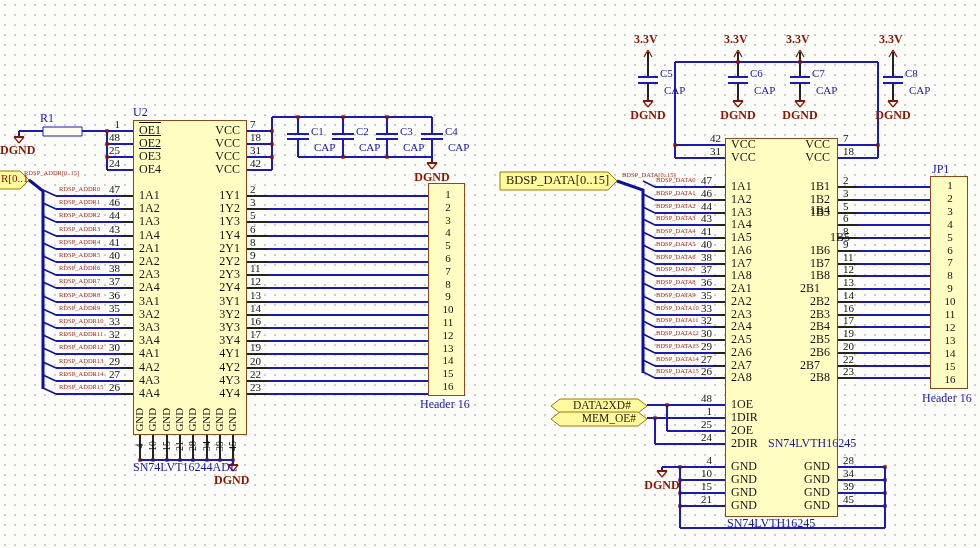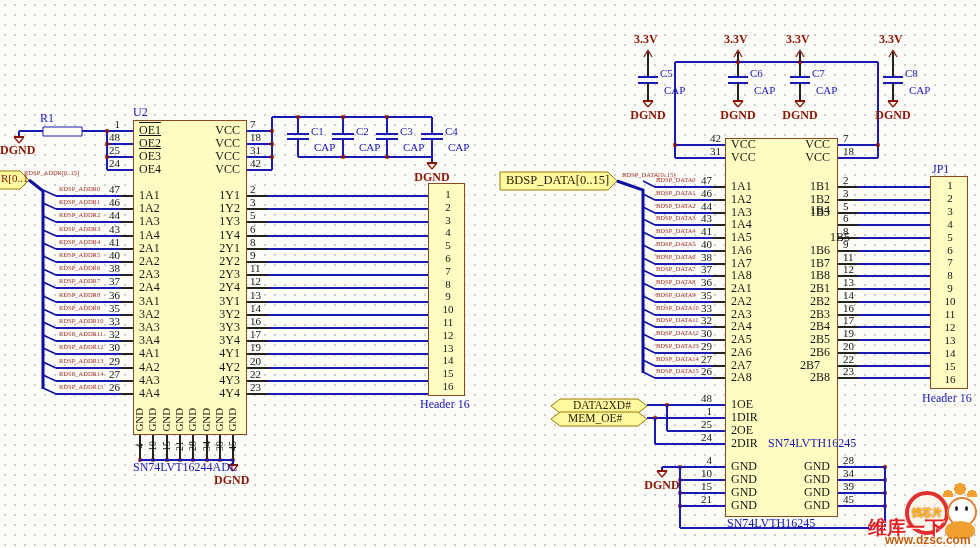--- a/index.html
+++ b/index.html
@@ -584,7 +584,7 @@
     <div class="t nm" style="left: 790px; top: 244px; width: 40px; text-align: right;">1B6</div>
     <div class="t nm" style="left: 790px; top: 257px; width: 40px; text-align: right;">1B7</div>
     <div class="t nm" style="left: 790px; top: 269px; width: 40px; text-align: right;">1B8</div>
-    <div class="t nm" style="left: 790px; top: 282px; width: 40px; text-align: right;">2B1</div>
+    <div class="t nm" style="left: 790px; top: 282px; width: 40px; text-align: center;">2B1</div>
     <div class="t nm" style="left: 790px; top: 295px; width: 40px; text-align: right;">2B2</div>
     <div class="t nm" style="left: 790px; top: 308px; width: 40px; text-align: right;">2B3</div>
     <div class="t nm" style="left: 790px; top: 320px; width: 40px; text-align: right;">2B4</div>

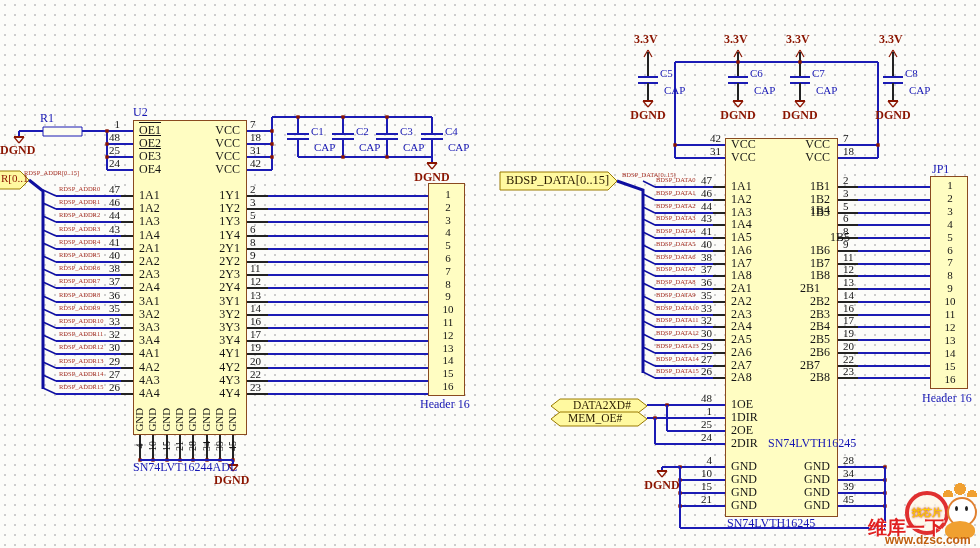--- a/index.html
+++ b/index.html
@@ -606,7 +606,7 @@
     <div class="t nm" style="left: 731px; top: 499px;">GND</div>
     <div class="t nm" style="left: 790px; top: 499px; width: 40px; text-align: right;">GND</div>
     <div class="t " style="left: 568px; top: 400px; width: 68px; text-align: center; font-size: 11.5px; color: rgb(42, 28, 0);">DATA2XD#</div>
-    <div class="t " style="left: 568px; top: 413px; width: 68px; text-align: left; font-size: 11.5px; color: rgb(42, 28, 0);">MEM_OE#</div>
+    <div class="t " style="left: 568px; top: 413px; width: 68px; text-align: right; font-size: 11.5px; color: rgb(42, 28, 0);">MEM_OE#</div>
     <div class="t num" style="left: 688px; top: 393px; width: 24px; text-align: right;">48</div>
     <div class="t num" style="left: 688px; top: 406px; width: 24px; text-align: right;">1</div>
     <div class="t num" style="left: 688px; top: 419px; width: 24px; text-align: right;">25</div>

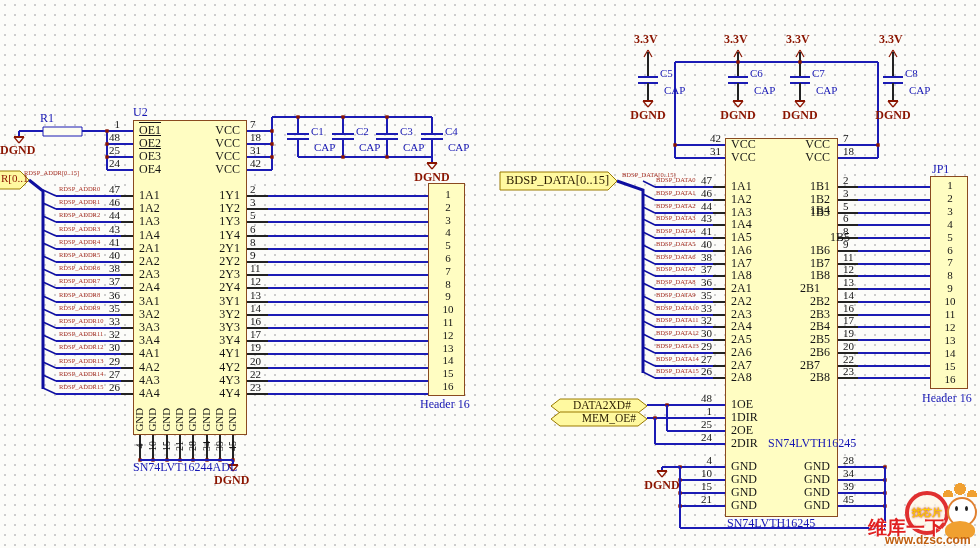--- a/index.html
+++ b/index.html
@@ -656,16 +656,6 @@
     <div class="t num" style="left: 940px; top: 361px; width: 20px; text-align: center;">15</div>
     <div class="t num" style="left: 940px; top: 374px; width: 20px; text-align: center;">16</div>
     <div class="t des" style="left: 922px; top: 392px;">Header 16</div>
-    <div class="wm" style="left: 855px; top: 455px; width: 125px; height: 93px;">
-      <div class="wm-badge" style="left: 50px; top: 36px;">找芯片</div>
-      <div class="crown" style="left: 88px; top: 28px;"></div>
-      <div class="face" style="left: 92px; top: 42px;"></div>
-      <div class="eye" style="left: 100px; top: 51px;"></div>
-      <div class="eye" style="left: 110px; top: 51px;"></div>
-      <div class="bodyblob" style="left: 90px; top: 66px;"></div>
-      <div class="wm-brand" style="left: 13px; top: 60px;">维库一下</div>
-      <div class="wm-url" style="left: 30px; top: 78px;">www.dzsc.com</div>
-    </div>
   </div>
 
 </body></html>

